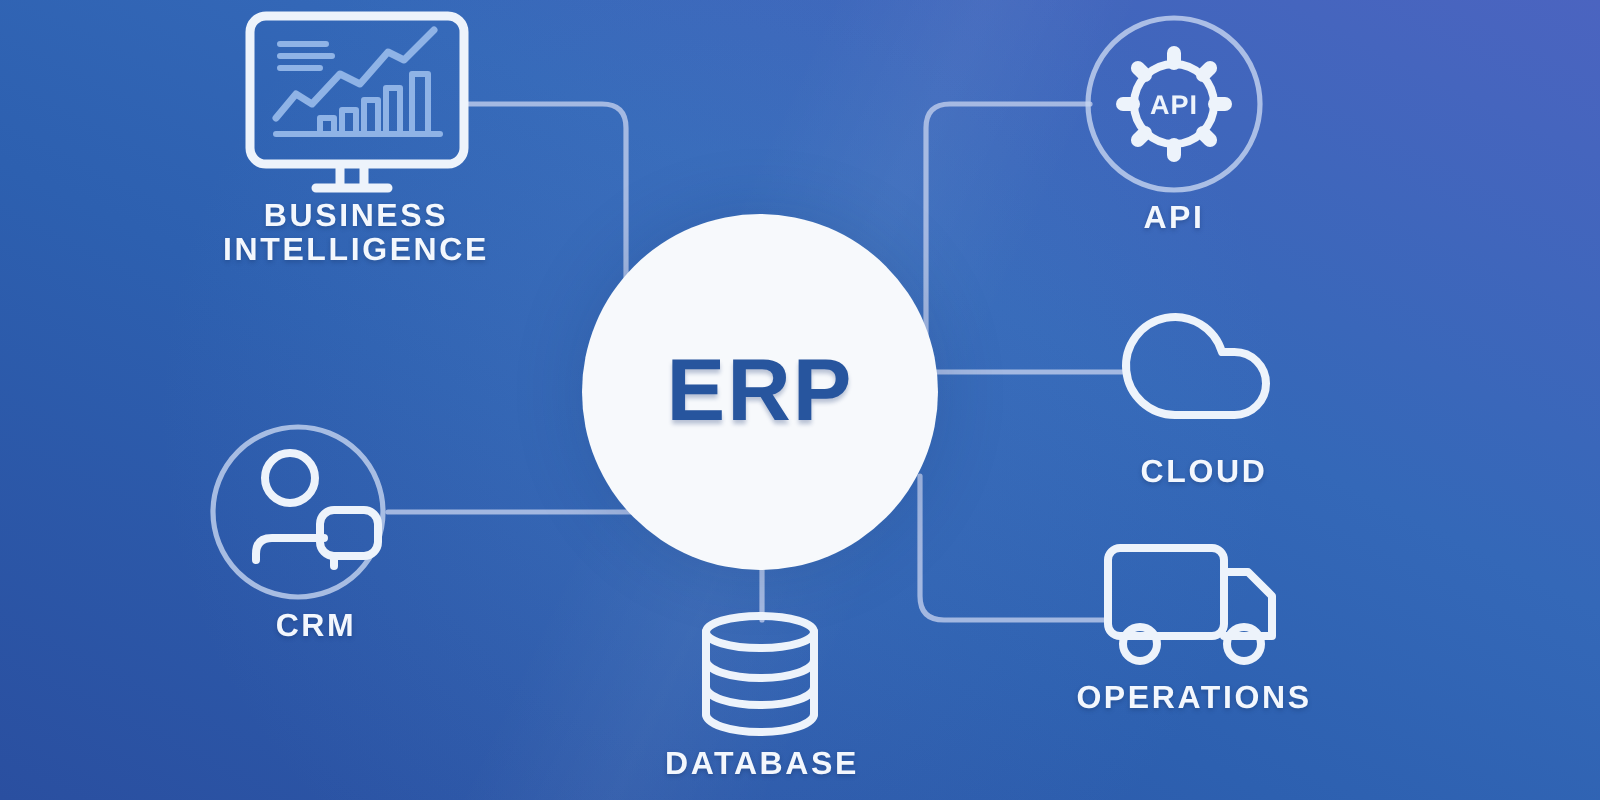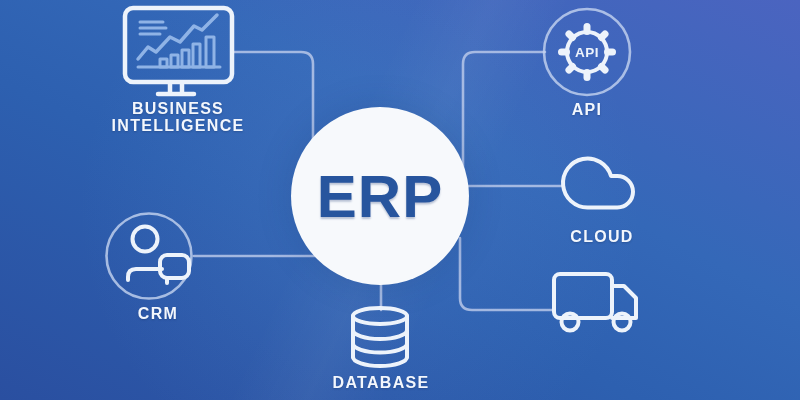--- a/index.html
+++ b/index.html
@@ -28,7 +28,7 @@
     box-shadow:0 0 35px rgba(18,48,105,0.18);
   }
   .erp-text{
-    font-size:60px;font-weight:bold;color:#27559e;letter-spacing:1px;
+    font-size:44px;font-weight:bold;color:#27559e;letter-spacing:1px;
     text-shadow:0 2px 2px rgba(20,52,110,0.28);
   }
   .node-label{

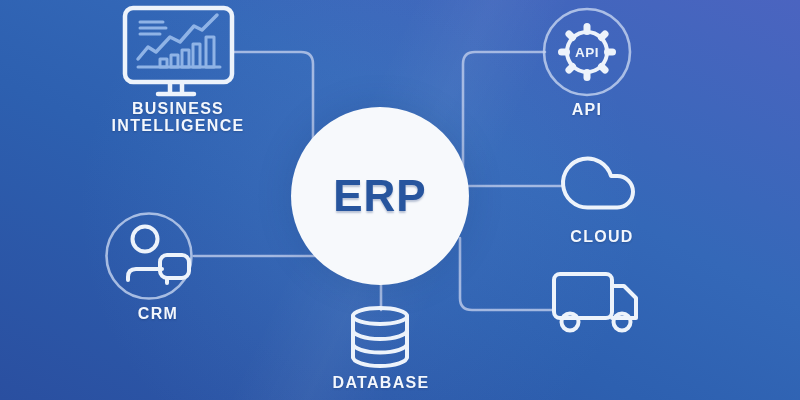--- a/index.html
+++ b/index.html
@@ -128,6 +128,7 @@
     <circle class="ic" cx="72" cy="52" r="8.5"></circle>
   </svg>
   <div class="node-label" style="left:507px;top:341px;width:180px;">
+    <div>OPERATIONS</div>
   </div>
 </div>
 

